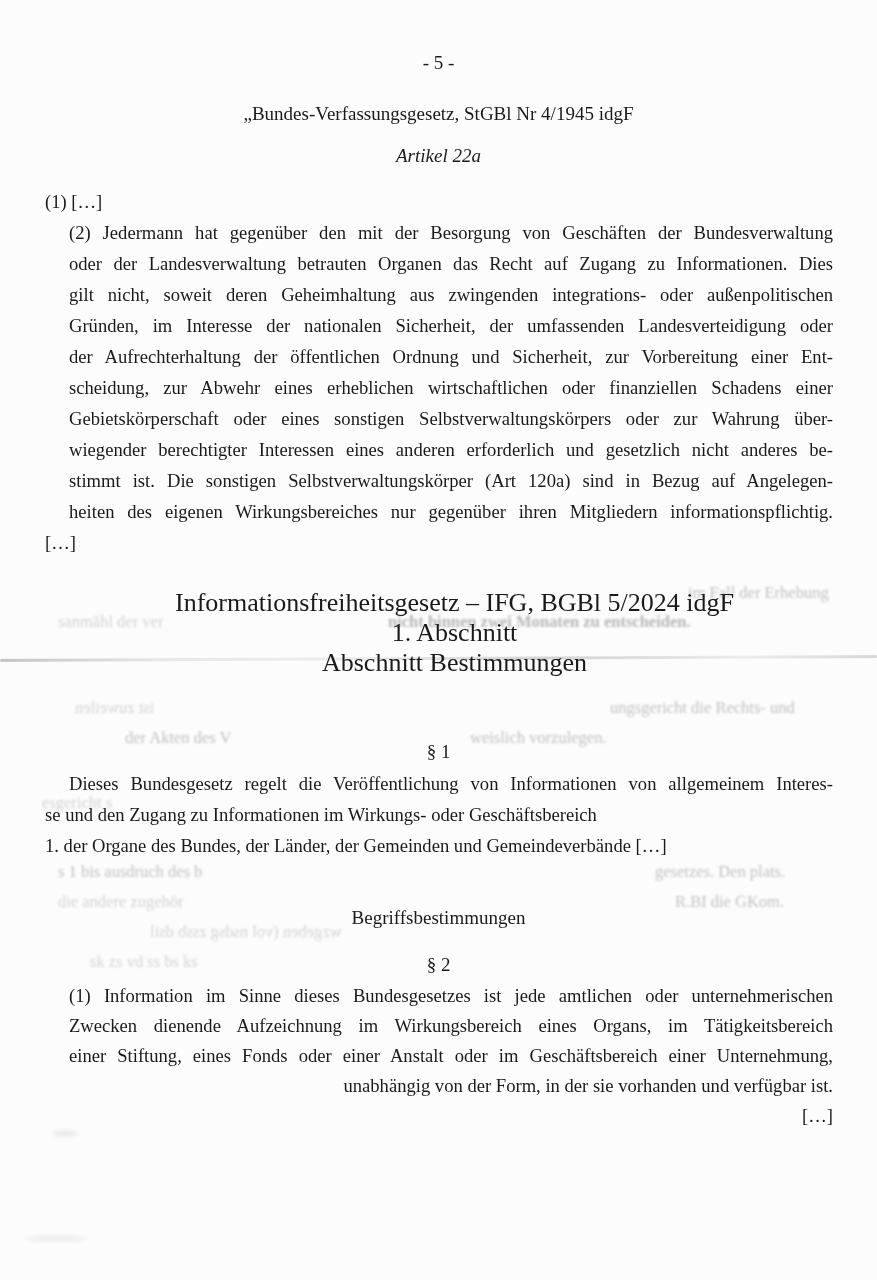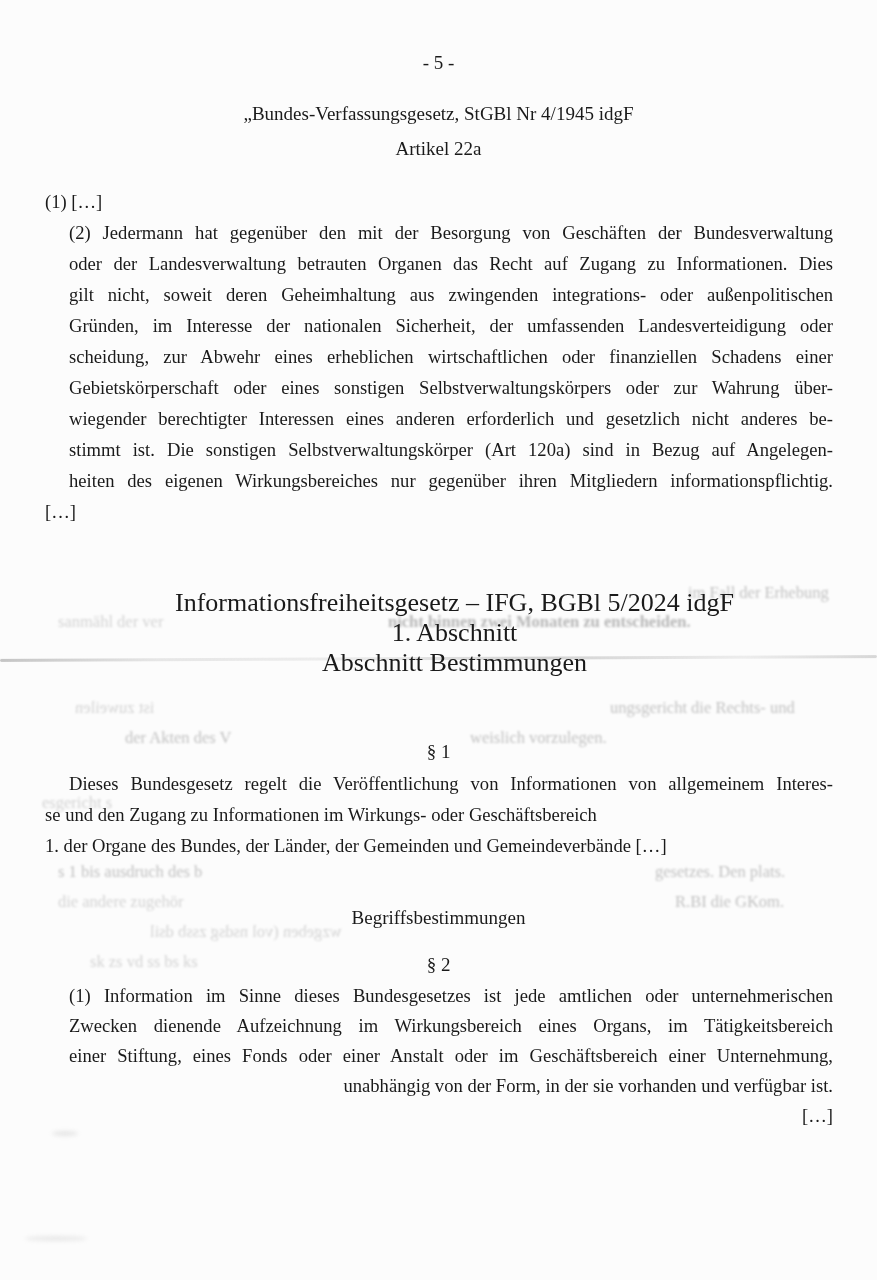--- a/index.html
+++ b/index.html
@@ -77,7 +77,7 @@
   <div class="abs heading" style="top:48px;">- 5 -</div>
 
   <div class="abs heading" style="top:99px;">„Bundes-Verfassungsgesetz, StGBl Nr 4/1945 idgF</div>
-  <div class="abs heading" style="top:134px;">Artikel 22a</div>
+  <div class="abs heading" style="top:141px;font-style:italic;">Artikel 22a</div>
 
   <div class="abs blk l" style="top:186px; line-height:31px;">(1) […]</div>
 

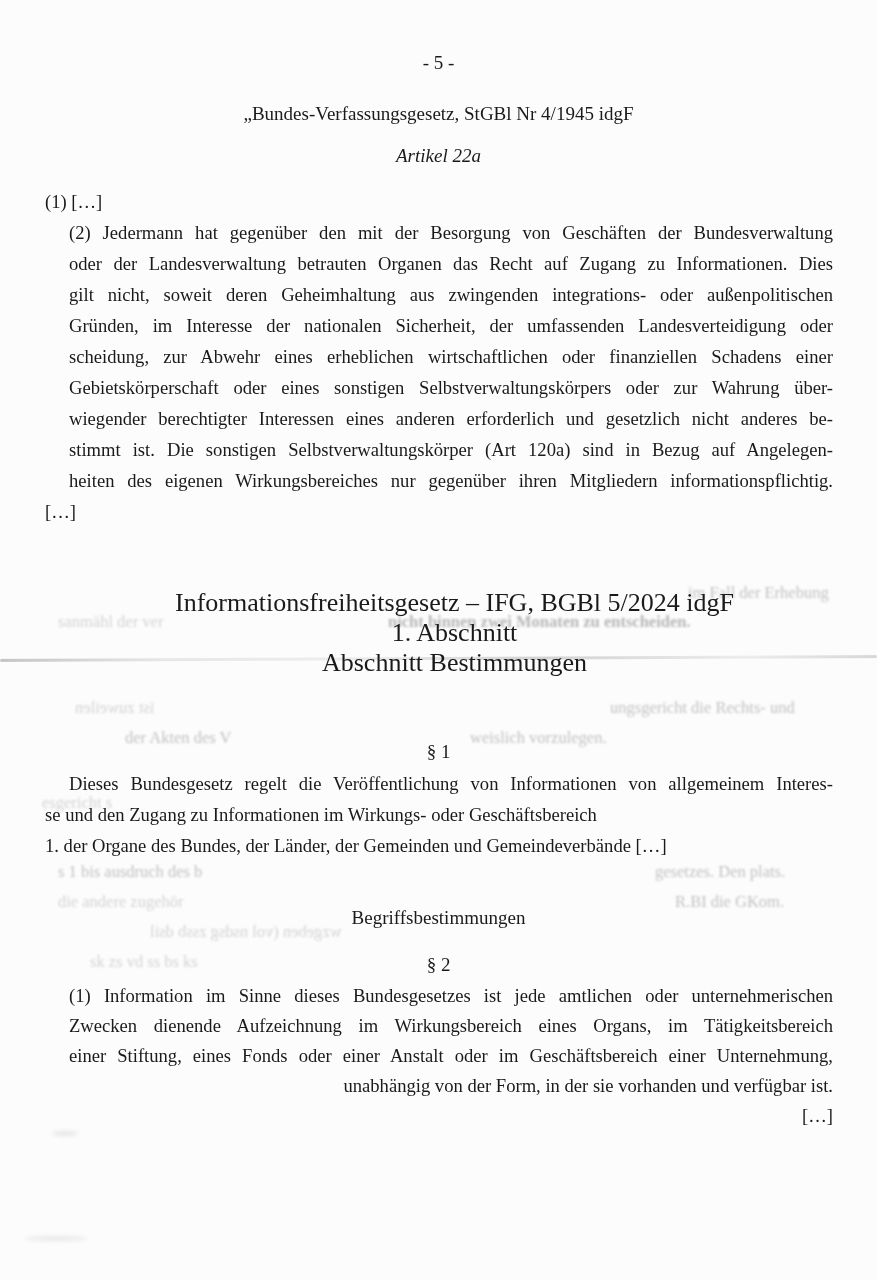--- a/index.html
+++ b/index.html
@@ -86,6 +86,7 @@
     <div class="j">oder der Landesverwaltung betrauten Organen das Recht auf Zugang zu Informationen. Dies</div>
     <div class="j">gilt nicht, soweit deren Geheimhaltung aus zwingenden integrations- oder außenpolitischen</div>
     <div class="j">Gründen, im Interesse der nationalen Sicherheit, der umfassenden Landesverteidigung oder</div>
+    <div class="j">der Aufrechterhaltung der öffentlichen Ordnung und Sicherheit, zur Vorbereitung einer Ent-</div>
     <div class="j">scheidung, zur Abwehr eines erheblichen wirtschaftlichen oder finanziellen Schadens einer</div>
     <div class="j">Gebietskörperschaft oder eines sonstigen Selbstverwaltungskörpers oder zur Wahrung über-</div>
     <div class="j">wiegender berechtigter Interessen eines anderen erforderlich und gesetzlich nicht anderes be-</div>

